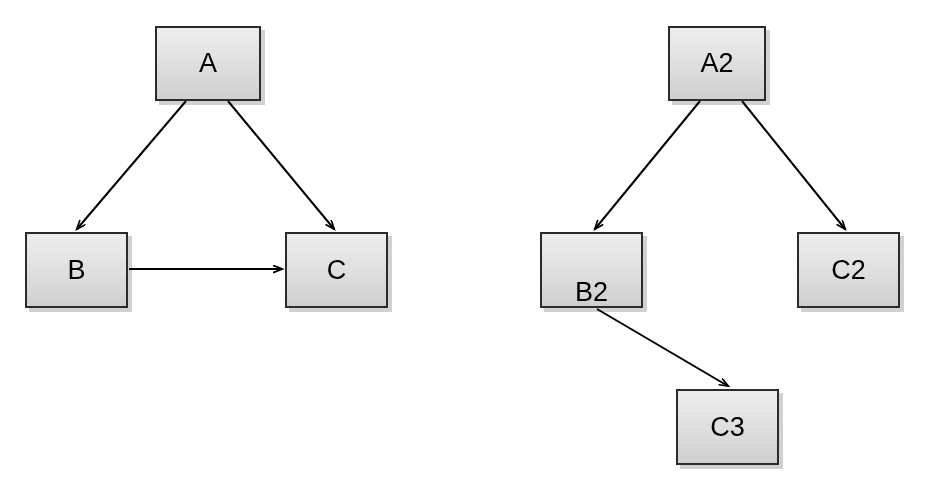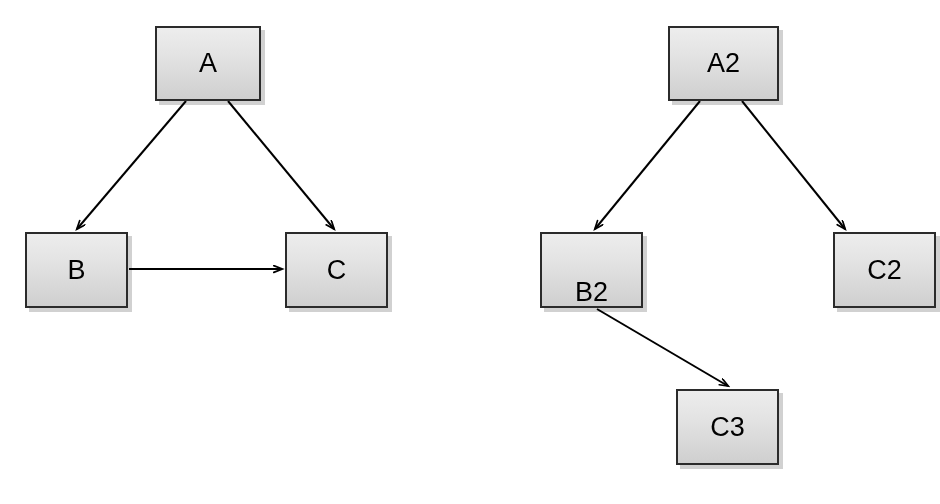--- a/index.html
+++ b/index.html
@@ -77,7 +77,7 @@
       <div class="node" style="left: 285px; top: 232px; width: 103px; height: 76px;">
         <span class="node-label">C</span>
       </div>
-      <div class="node" style="left: 668px; top: 26px; width: 111px; height: 75px;">
+      <div class="node" style="left: 668px; top: 26px; width: 98px; height: 75px;">
         <span class="node-label">A2</span>
       </div>
       <div class="node" style="left: 540px; top: 232px; width: 103px; height: 76px; align-items: flex-end;">

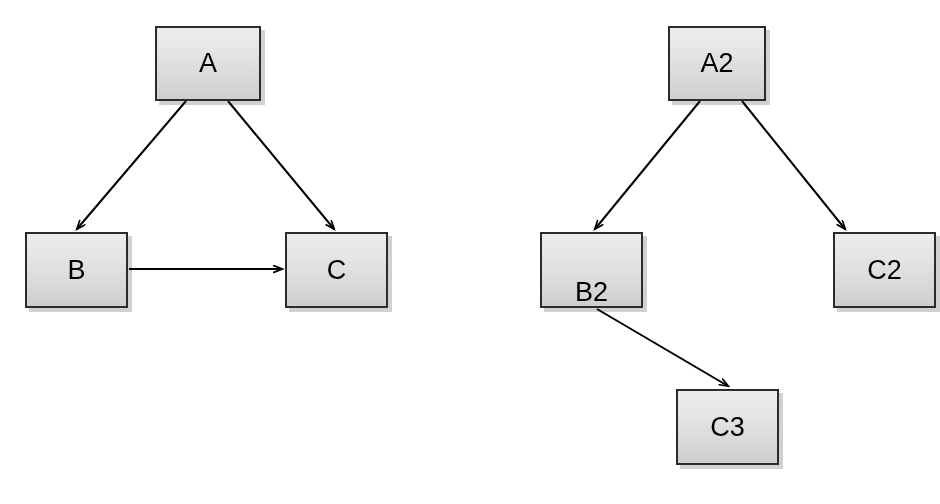--- a/index.html
+++ b/index.html
@@ -83,7 +83,7 @@
       <div class="node" style="left: 540px; top: 232px; width: 103px; height: 76px; align-items: flex-end;">
         <span class="node-label">B2</span>
       </div>
-      <div class="node" style="left: 833px; top: 232px; width: 103px; height: 76px;">
+      <div class="node" style="left: 797px; top: 232px; width: 103px; height: 76px;">
         <span class="node-label">C2</span>
       </div>
       <div class="node" style="left: 676px; top: 389px; width: 103px; height: 76px; align-items: center;">

